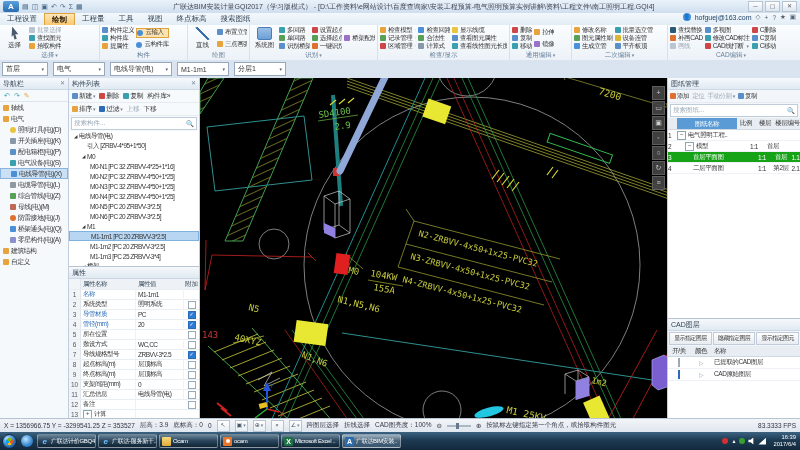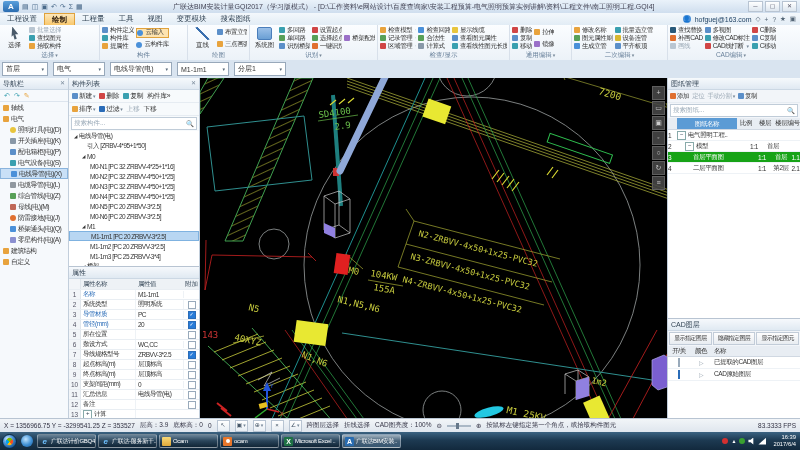--- a/index.html
+++ b/index.html
@@ -17,7 +17,7 @@
   .wbtn{width:13px;height:9px;font-size:6px;text-align:center;line-height:8px;color:#556;border:1px solid #b8c4d2;background:linear-gradient(#fff,#dde6ef)}
   
   .tabrow{position:absolute;top:13px;left:0;right:0;height:12px;background:linear-gradient(#f4f8fc,#e2ecf5);
-          display:flex;align-items:center;border-bottom:1px solid #cdd9e6}
+          display:flex;align-items:flex-start;border-bottom:1px solid #cdd9e6}
   .tab{padding:1px 7px;font-size:7.5px;color:#345;white-space:nowrap}
   .tab.active{background:linear-gradient(#fde7ba,#f8c566);border:1px solid #e0a23c;border-bottom:none;color:#321;font-weight:bold}
   .acct{margin-left:auto;display:flex;align-items:center;gap:4px;font-size:7px;color:#246;padding-right:4px}

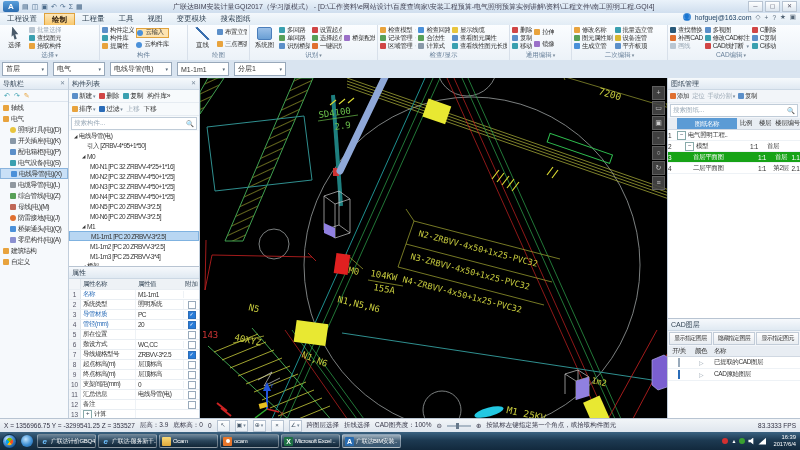--- a/index.html
+++ b/index.html
@@ -181,7 +181,7 @@
     <span class="tab">工程量</span>
     <span class="tab">工具</span>
     <span class="tab">视图</span>
-    <span class="tab">变更模块</span>
+    <span class="tab">终点标高</span>
     <span class="tab">搜索图纸</span>
     <div class="acct">
       <span class="person">👤</span>

